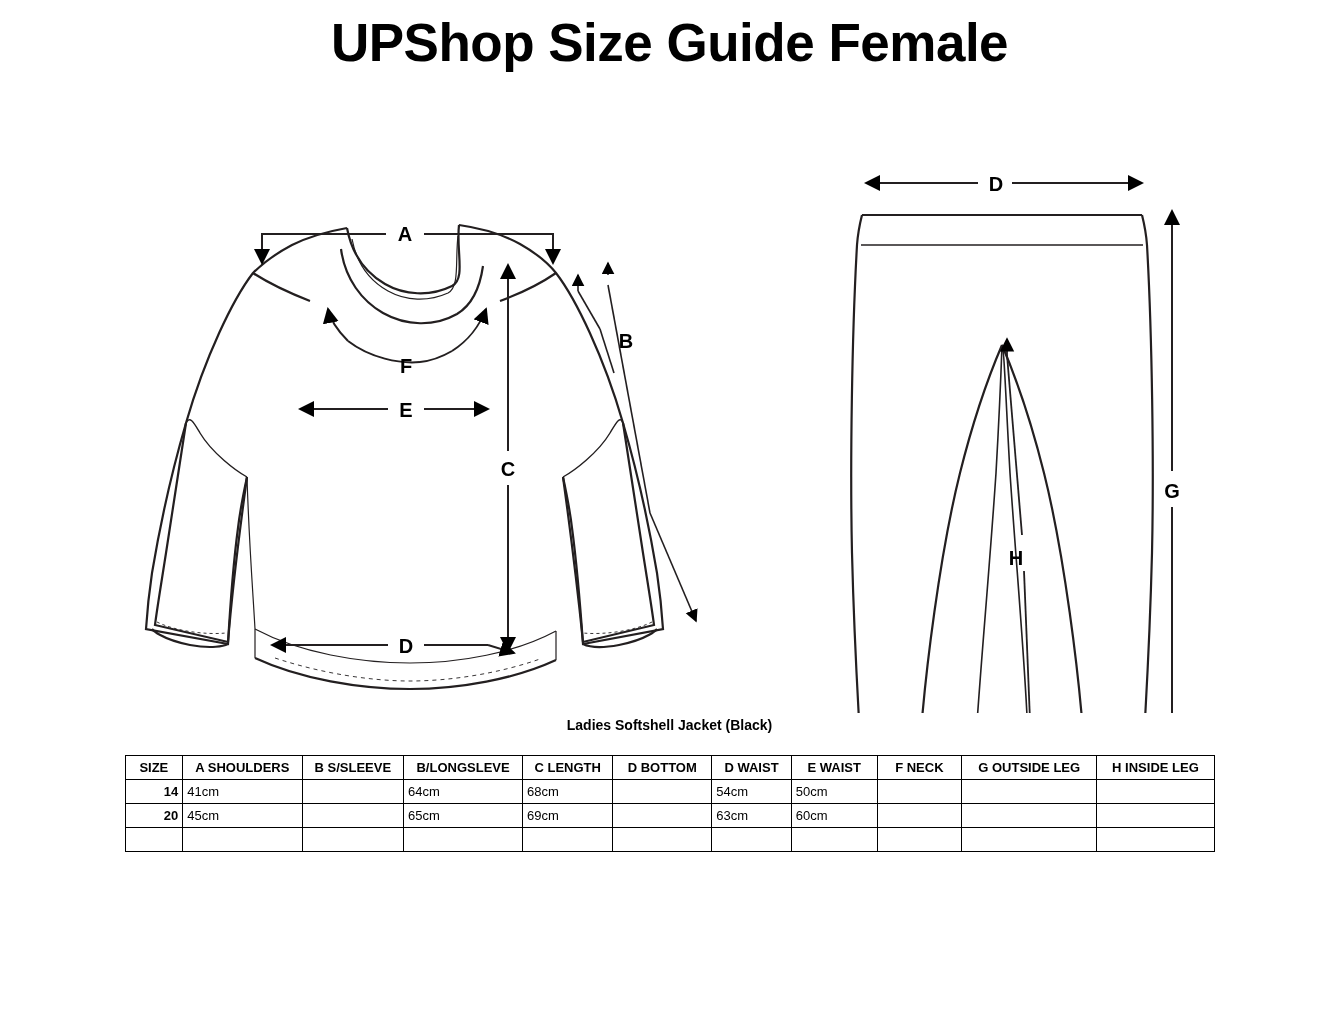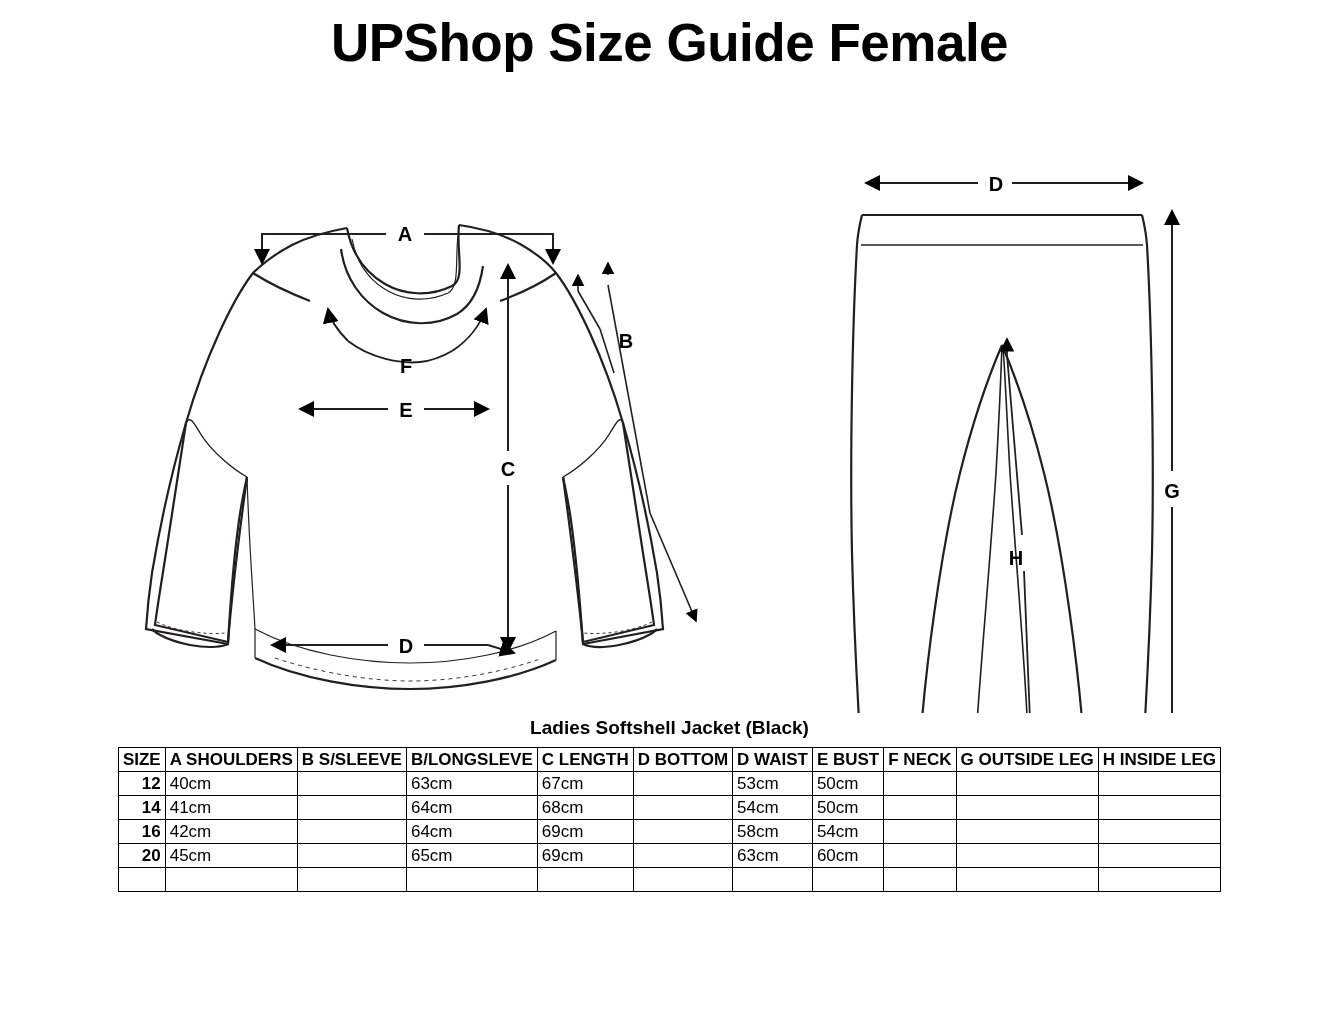--- a/index.html
+++ b/index.html
@@ -33,9 +33,9 @@
   }
   .table-title {
     text-align: center;
-    font-size: 19px;
-    font-weight: bold;
-    margin: 4px 0 8px 0;
+    font-size: 14px;
+    font-weight: bold;
+    margin: 4px 0 22px 0;
   }
   table.size-table {
     border-collapse: collapse;

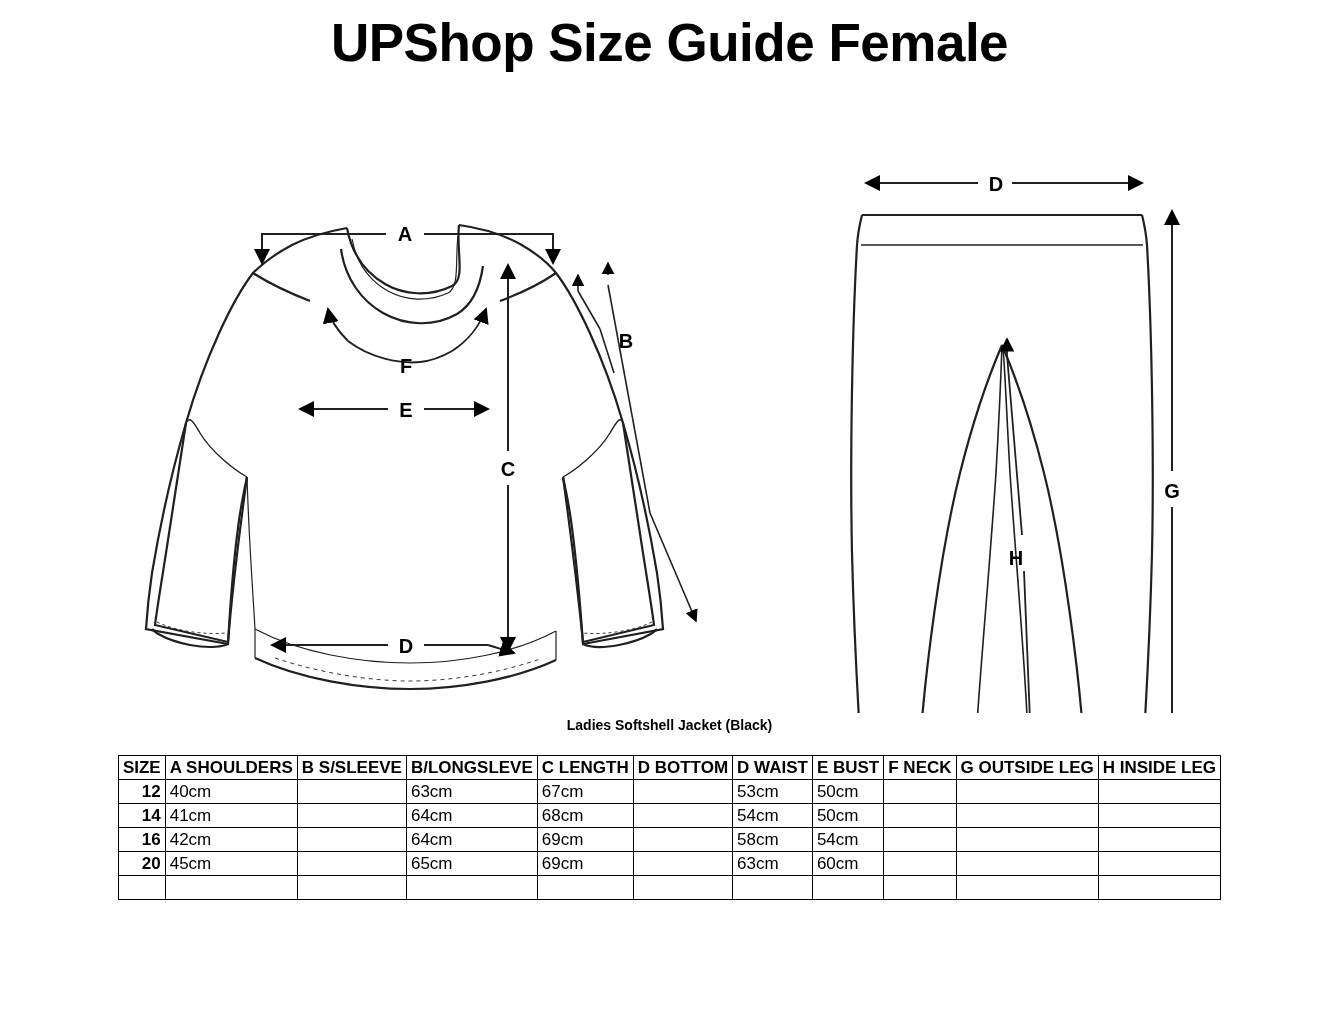--- a/index.html
+++ b/index.html
@@ -41,7 +41,7 @@
     border-collapse: collapse;
     margin: 0 auto;
     width: 1090px;
-    font-size: 17px;
+    font-size: 13px;
   }
   table.size-table th,
   table.size-table td {

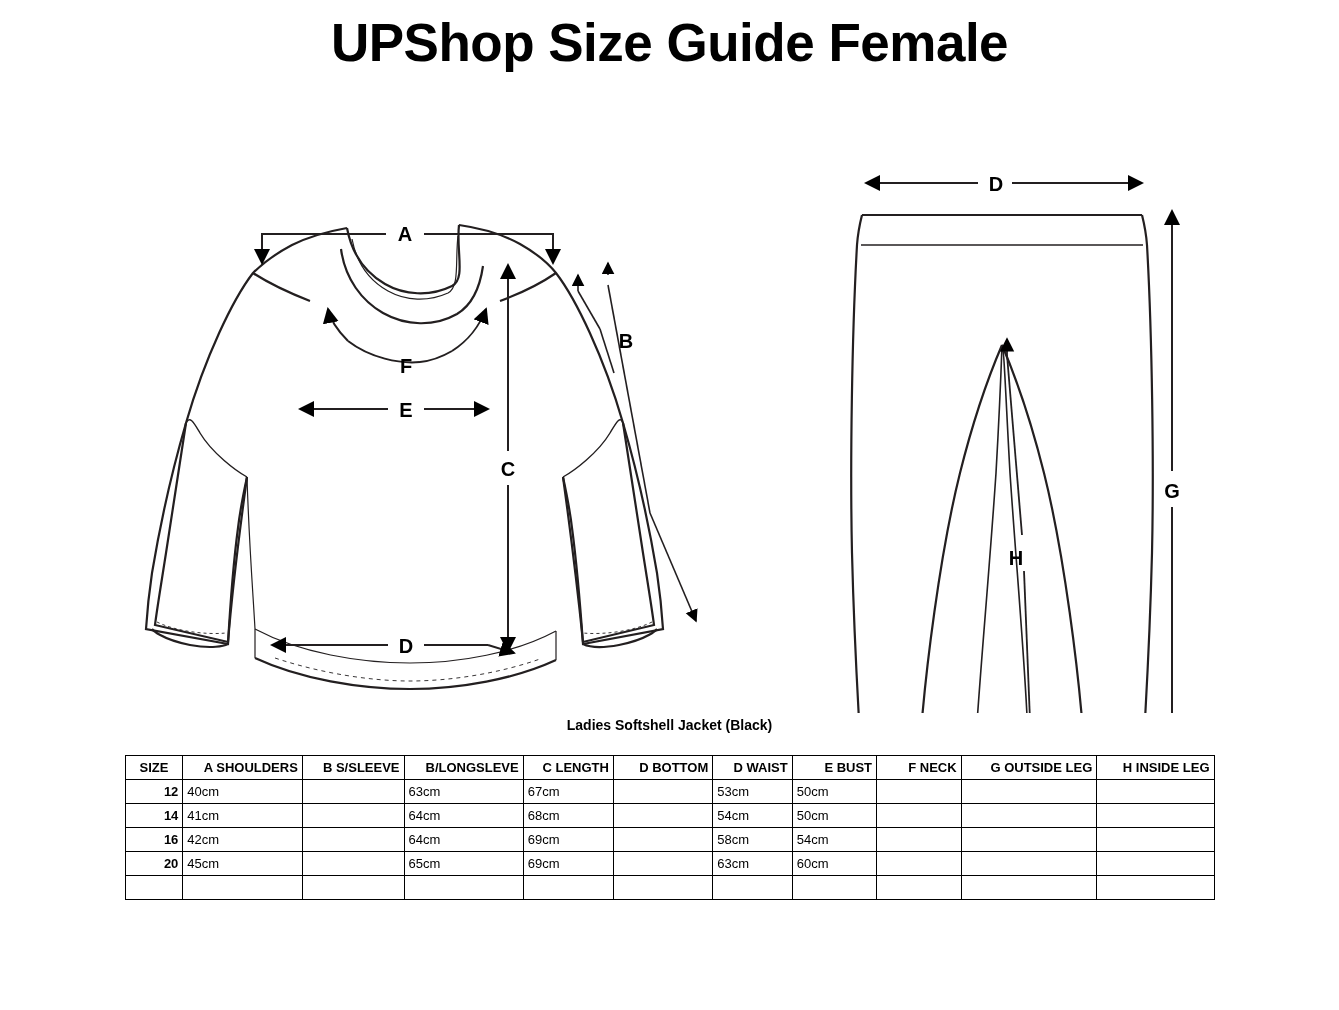--- a/index.html
+++ b/index.html
@@ -54,7 +54,7 @@
   }
   table.size-table thead th {
     font-weight: bold;
-    text-align: right;
+    text-align: center;
   }
   table.size-table thead th.size-col,
   table.size-table td.size-col {

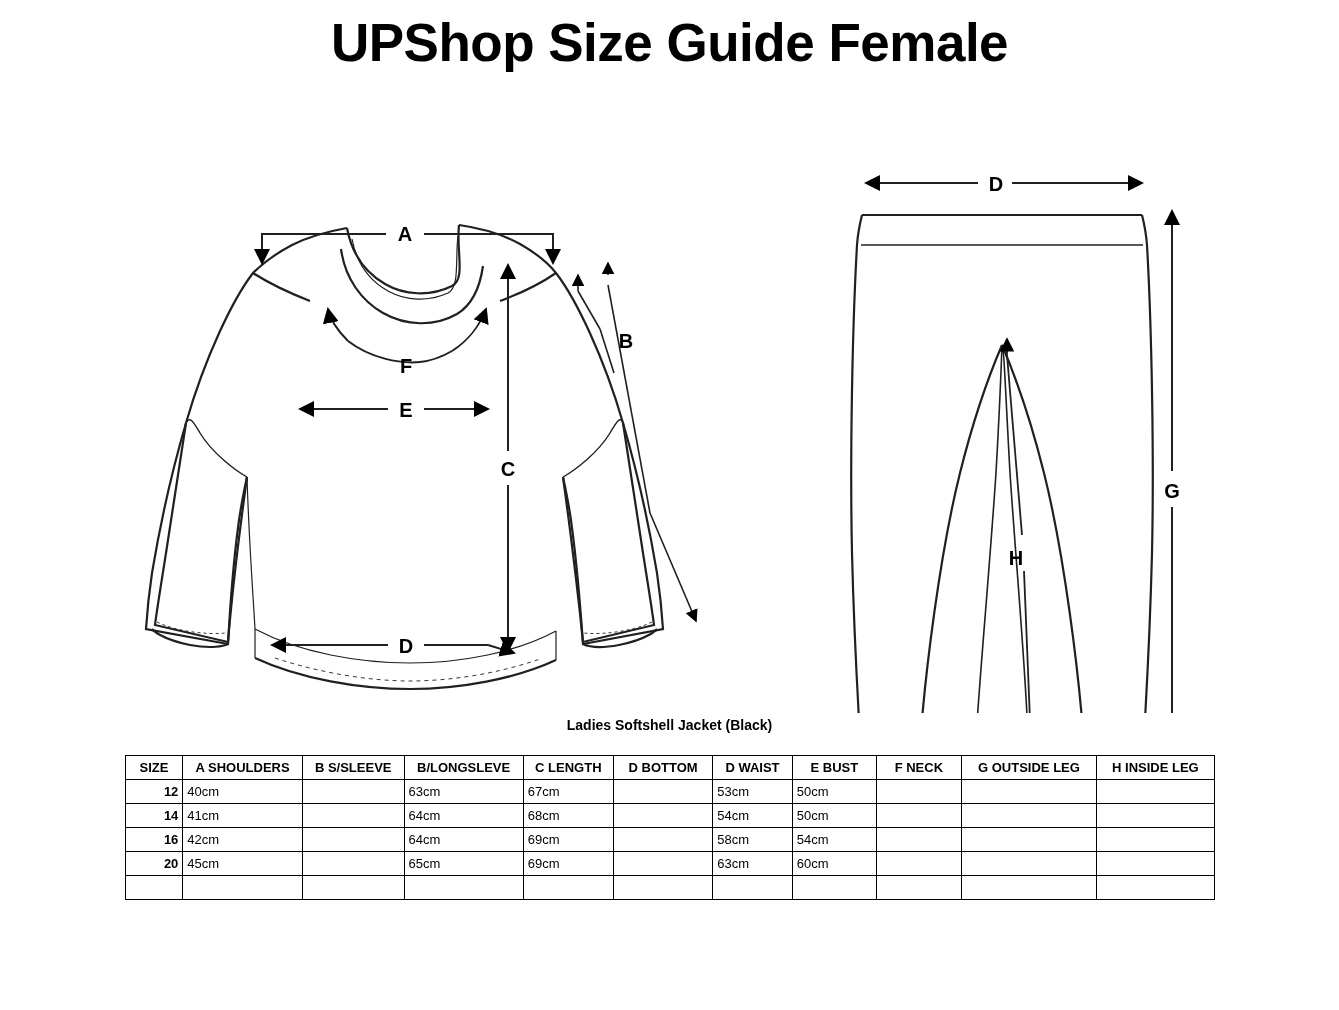--- a/index.html
+++ b/index.html
@@ -247,7 +247,7 @@
       <th class="col-c">C LENGTH</th>
       <th class="col-dbot">D BOTTOM</th>
       <th class="col-dw">D WAIST</th>
-      <th class="col-e">E BUST</th>
+      <th class="col-e">E WAIST</th>
       <th class="col-f">F NECK</th>
       <th class="col-g">G OUTSIDE LEG</th>
       <th class="col-h">H INSIDE LEG</th>

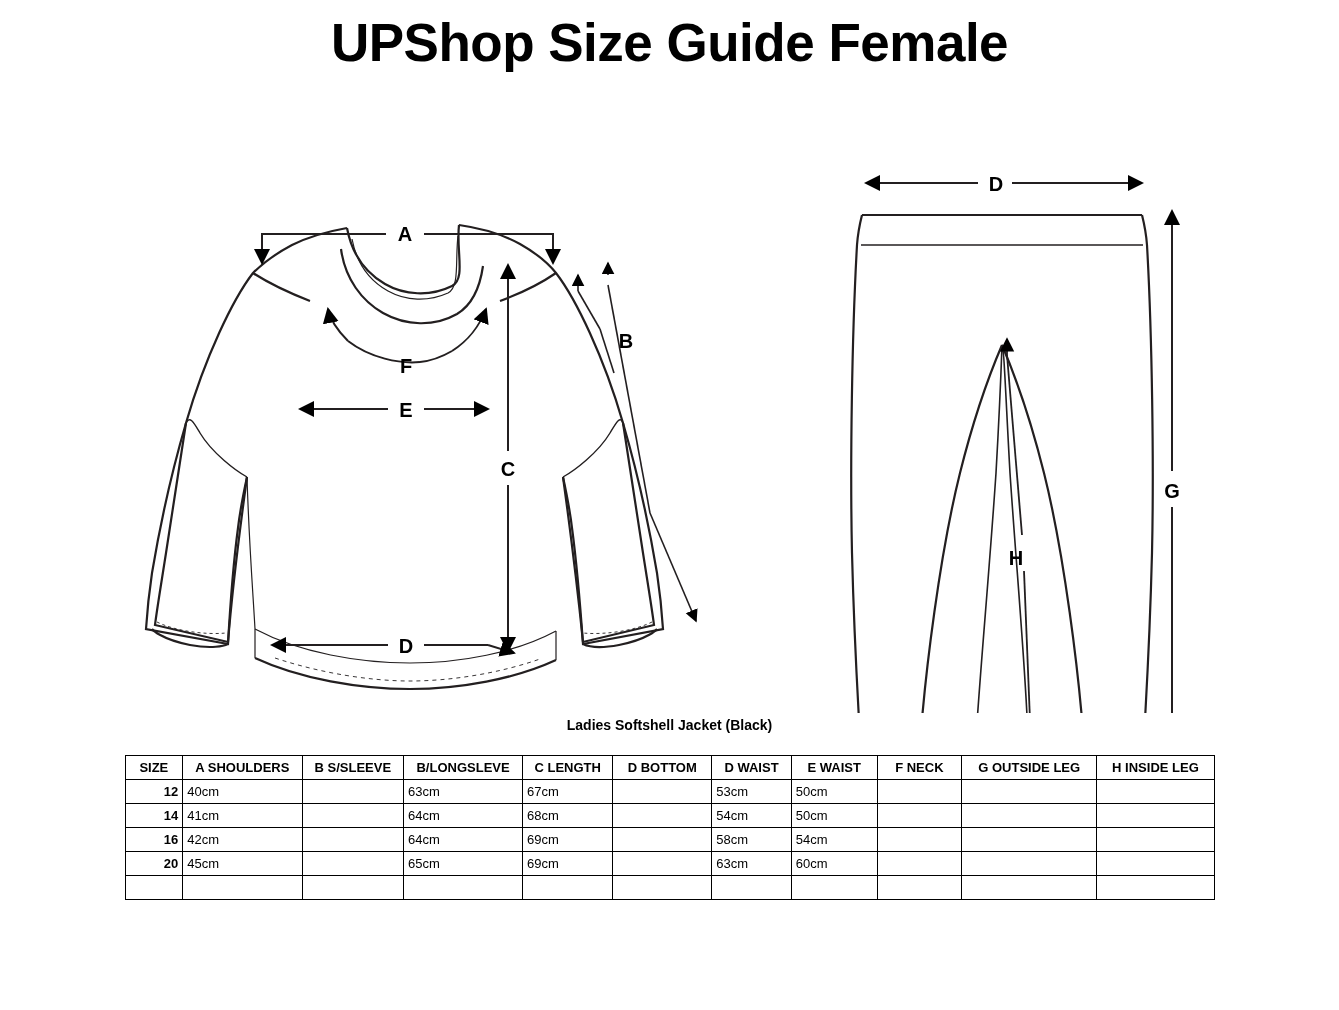--- a/index.html
+++ b/index.html
@@ -255,19 +255,6 @@
   </thead>
   <tbody>
     <tr>
-      <td class="size-col">12</td>
-      <td>40cm</td>
-      <td></td>
-      <td>63cm</td>
-      <td>67cm</td>
-      <td></td>
-      <td>53cm</td>
-      <td>50cm</td>
-      <td></td>
-      <td></td>
-      <td></td>
-    </tr>
-    <tr>
       <td class="size-col">14</td>
       <td>41cm</td>
       <td></td>

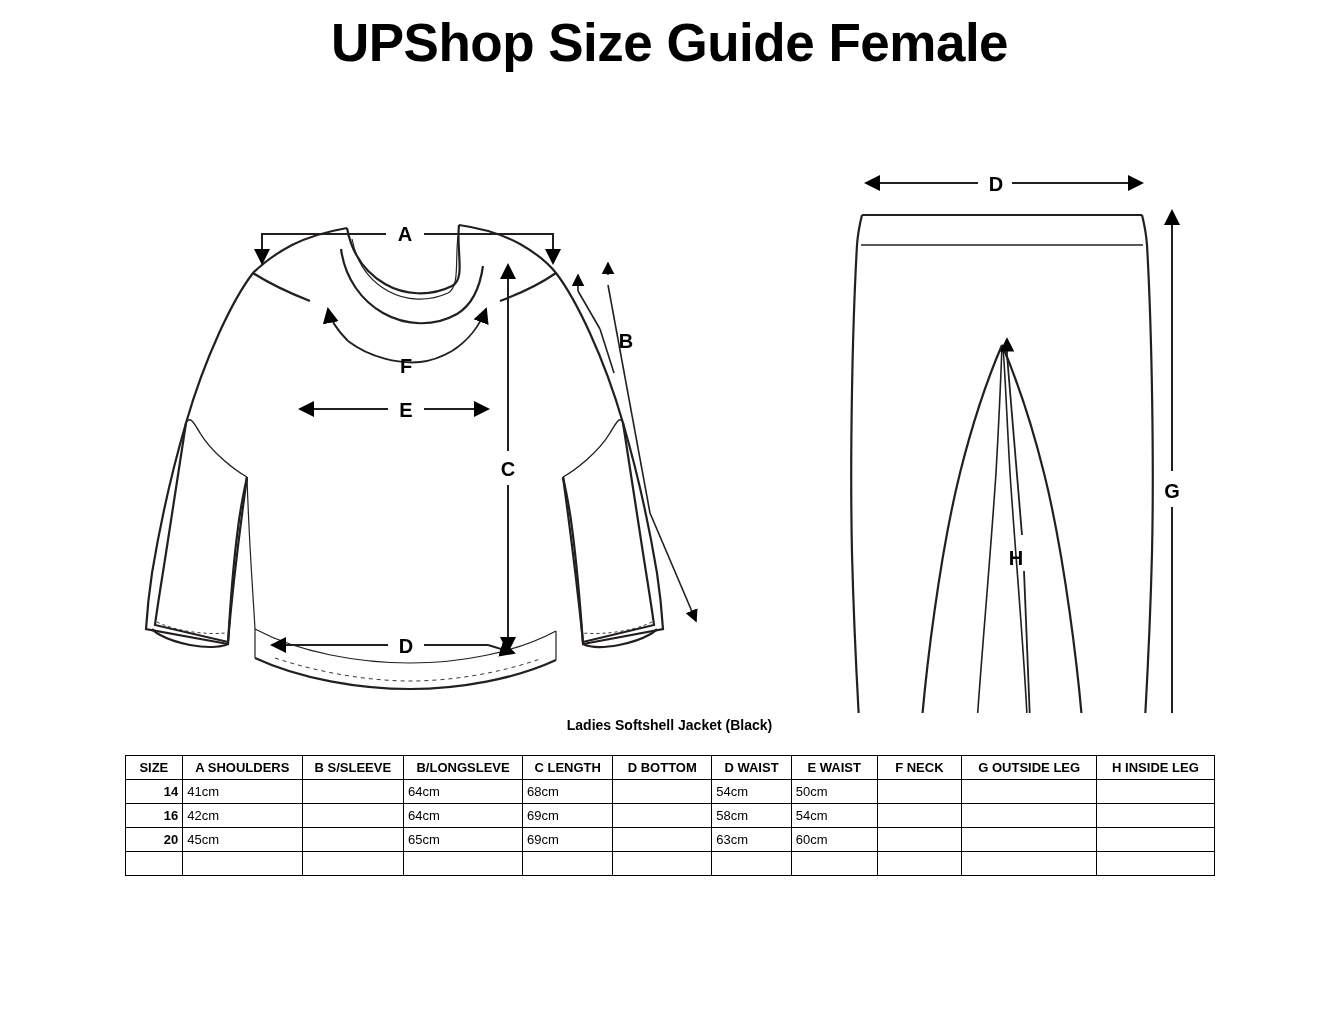--- a/index.html
+++ b/index.html
@@ -268,19 +268,6 @@
       <td></td>
     </tr>
     <tr>
-      <td class="size-col">16</td>
-      <td>42cm</td>
-      <td></td>
-      <td>64cm</td>
-      <td>69cm</td>
-      <td></td>
-      <td>58cm</td>
-      <td>54cm</td>
-      <td></td>
-      <td></td>
-      <td></td>
-    </tr>
-    <tr>
       <td class="size-col">20</td>
       <td>45cm</td>
       <td></td>

